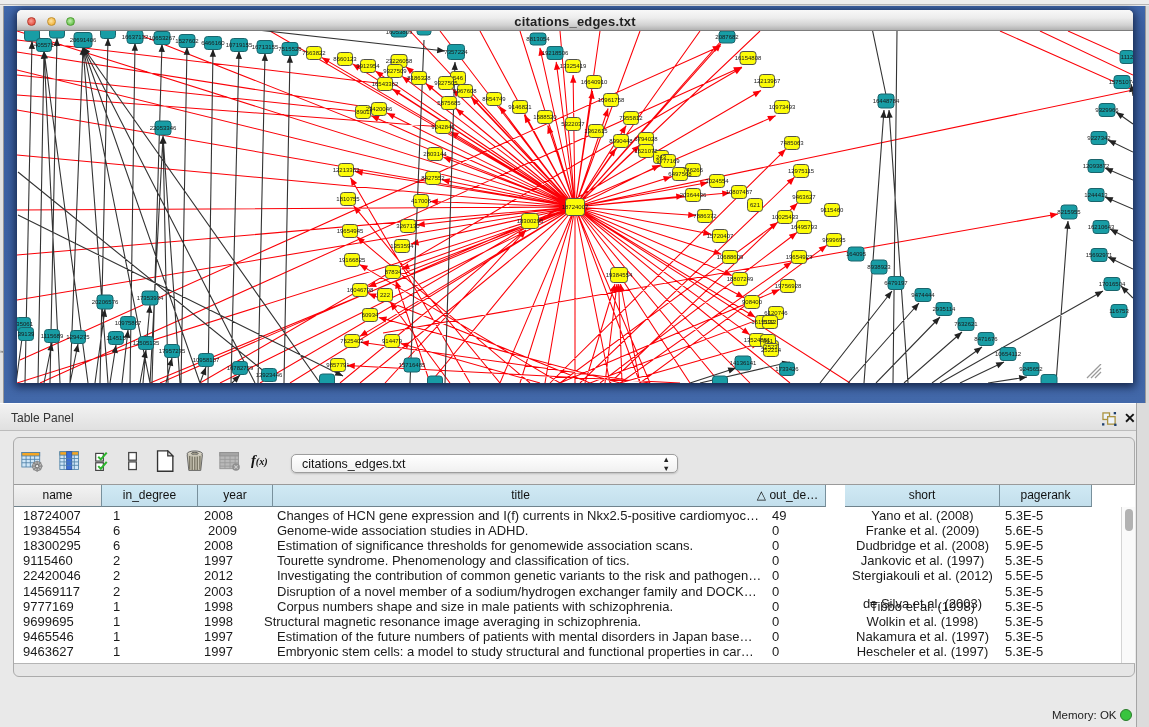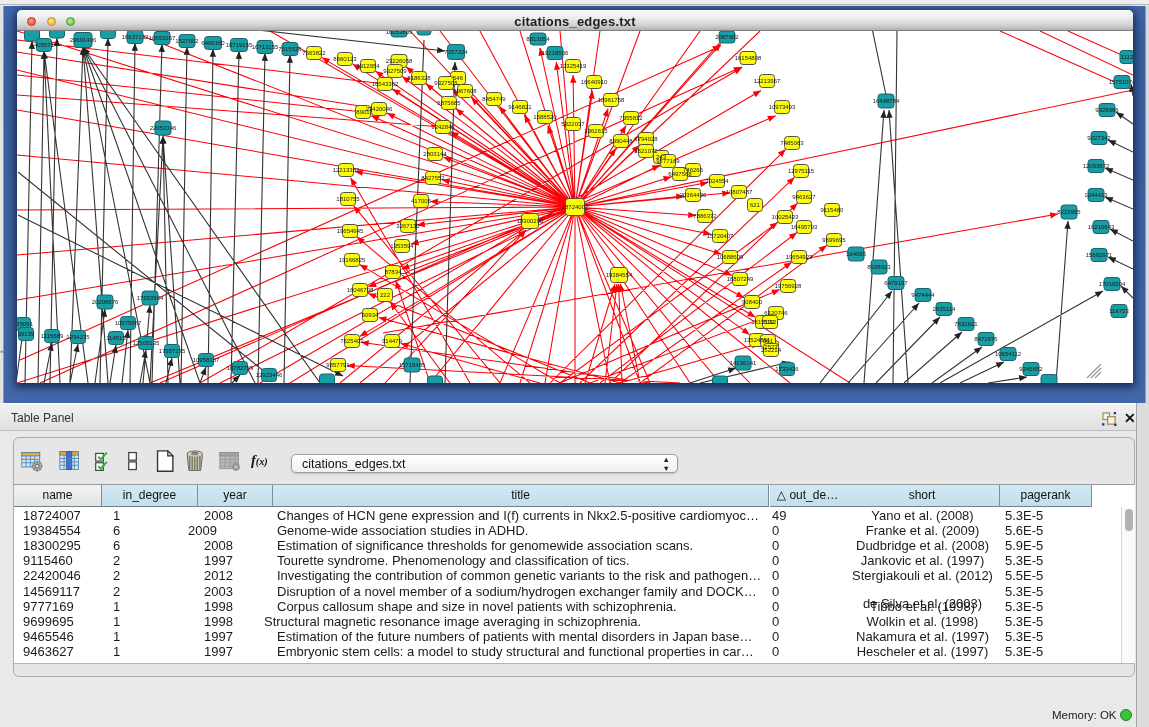--- a/index.html
+++ b/index.html
@@ -434,7 +434,7 @@
             <div class="hcell" style="left:88px;width:96px;">in_degree</div>
             <div class="hcell" style="left:184px;width:75px;">year</div>
             <div class="hcell" style="left:259px;width:496px;">title</div>
-            <div class="hcell" style="left:756px;width:76px;">△ out_de…</div>
+            <div class="hcell" style="left:736px;width:76px;">△ out_de…</div>
             <div class="hcell" style="left:831px;width:155px;">short</div>
             <div class="hcell" style="left:986px;width:92px;">pagerank</div>
           </div>

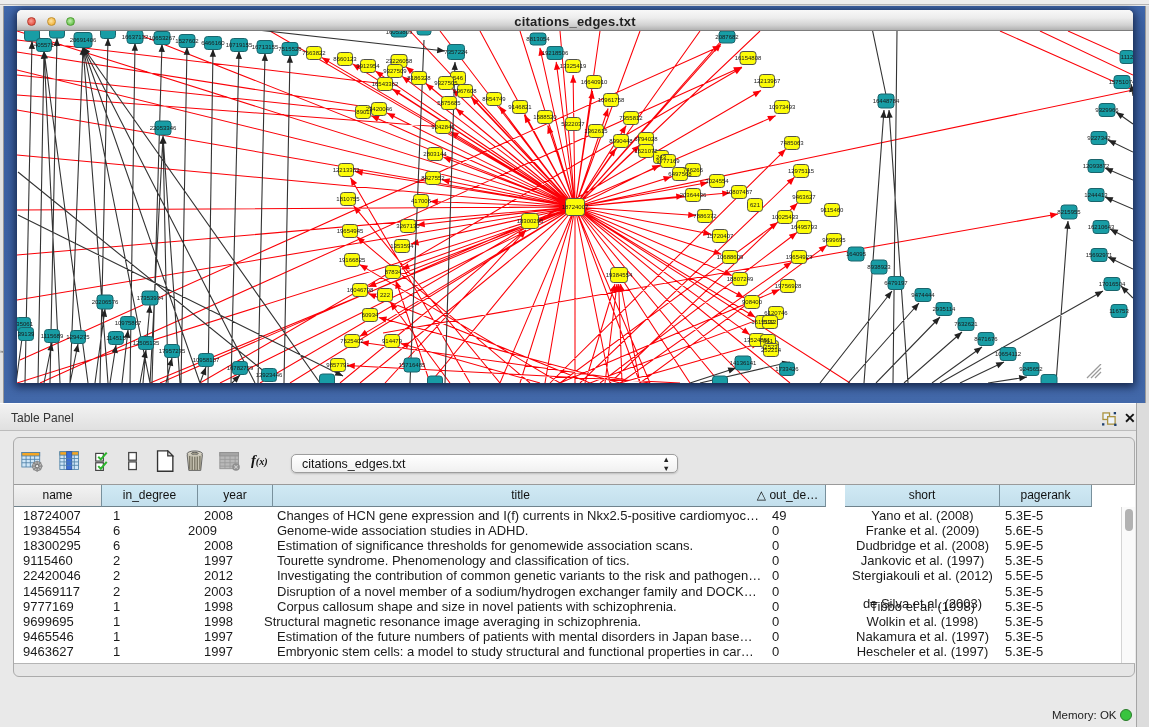--- a/index.html
+++ b/index.html
@@ -450,7 +450,7 @@
           <div class="row" style="top:37.8px;">
             <div class="c" style="left:0px;width:88px;padding-left:9px;">19384554</div>
             <div class="c" style="left:88px;width:96px;padding-left:11px;">6</div>
-            <div class="c" style="left:168px;width:75px;padding-left:6px;">2009</div>
+            <div class="c" style="left:188px;width:75px;padding-left:6px;">2009</div>
             <div class="c" style="left:259px;width:496px;padding-left:4px;">Genome-wide association studies in ADHD.</div>
             <div class="c" style="left:755px;width:76px;padding-left:3px;">0</div>
             <div class="c" style="left:831px;width:155px;text-align:center;">Franke et al. (2009)</div>

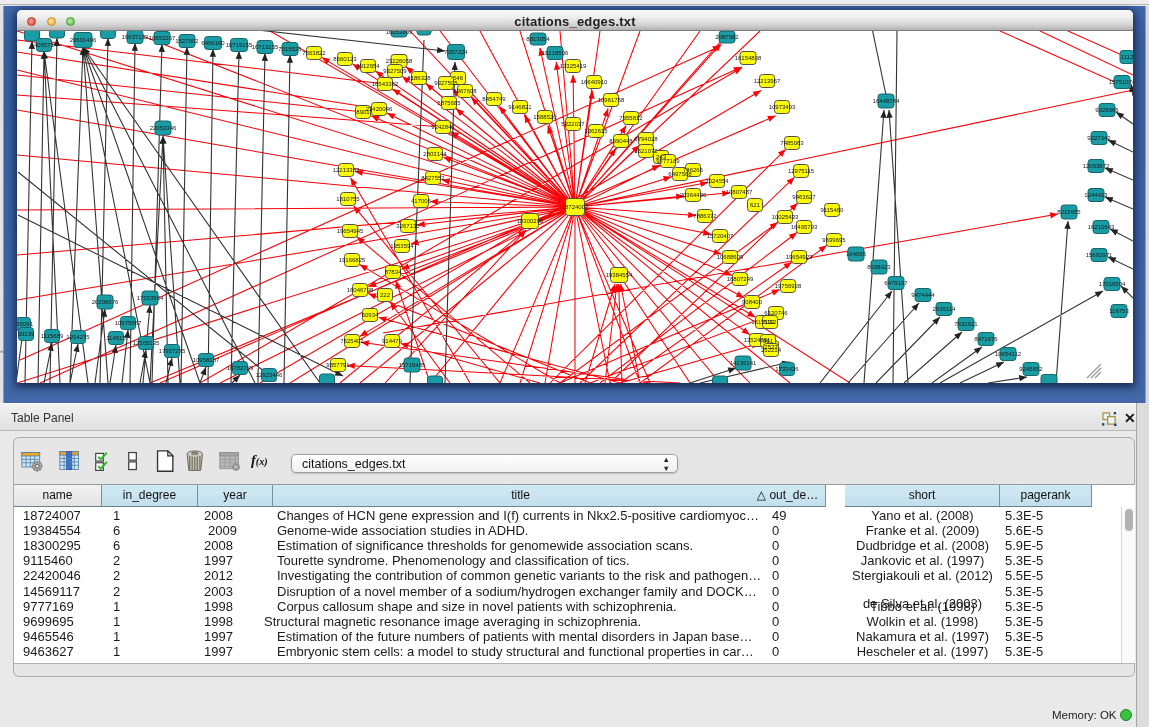--- a/index.html
+++ b/index.html
@@ -496,7 +496,7 @@
             <div class="c" style="left:0px;width:88px;padding-left:9px;">9777169</div>
             <div class="c" style="left:88px;width:96px;padding-left:11px;">1</div>
             <div class="c" style="left:184px;width:75px;padding-left:6px;">1998</div>
-            <div class="c" style="left:259px;width:496px;padding-left:4px;">Corpus callosum shape and size in novel patients with schizophrenia.</div>
+            <div class="c" style="left:259px;width:496px;padding-left:4px;">Corpus numbers shape and size in male patients with schizophrenia.</div>
             <div class="c" style="left:755px;width:76px;padding-left:3px;">0</div>
             <div class="c" style="left:831px;width:155px;text-align:center;">Tibbo et al. (1998)</div>
             <div class="c" style="left:986px;width:92px;padding-left:5px;">5.3E-5</div>

